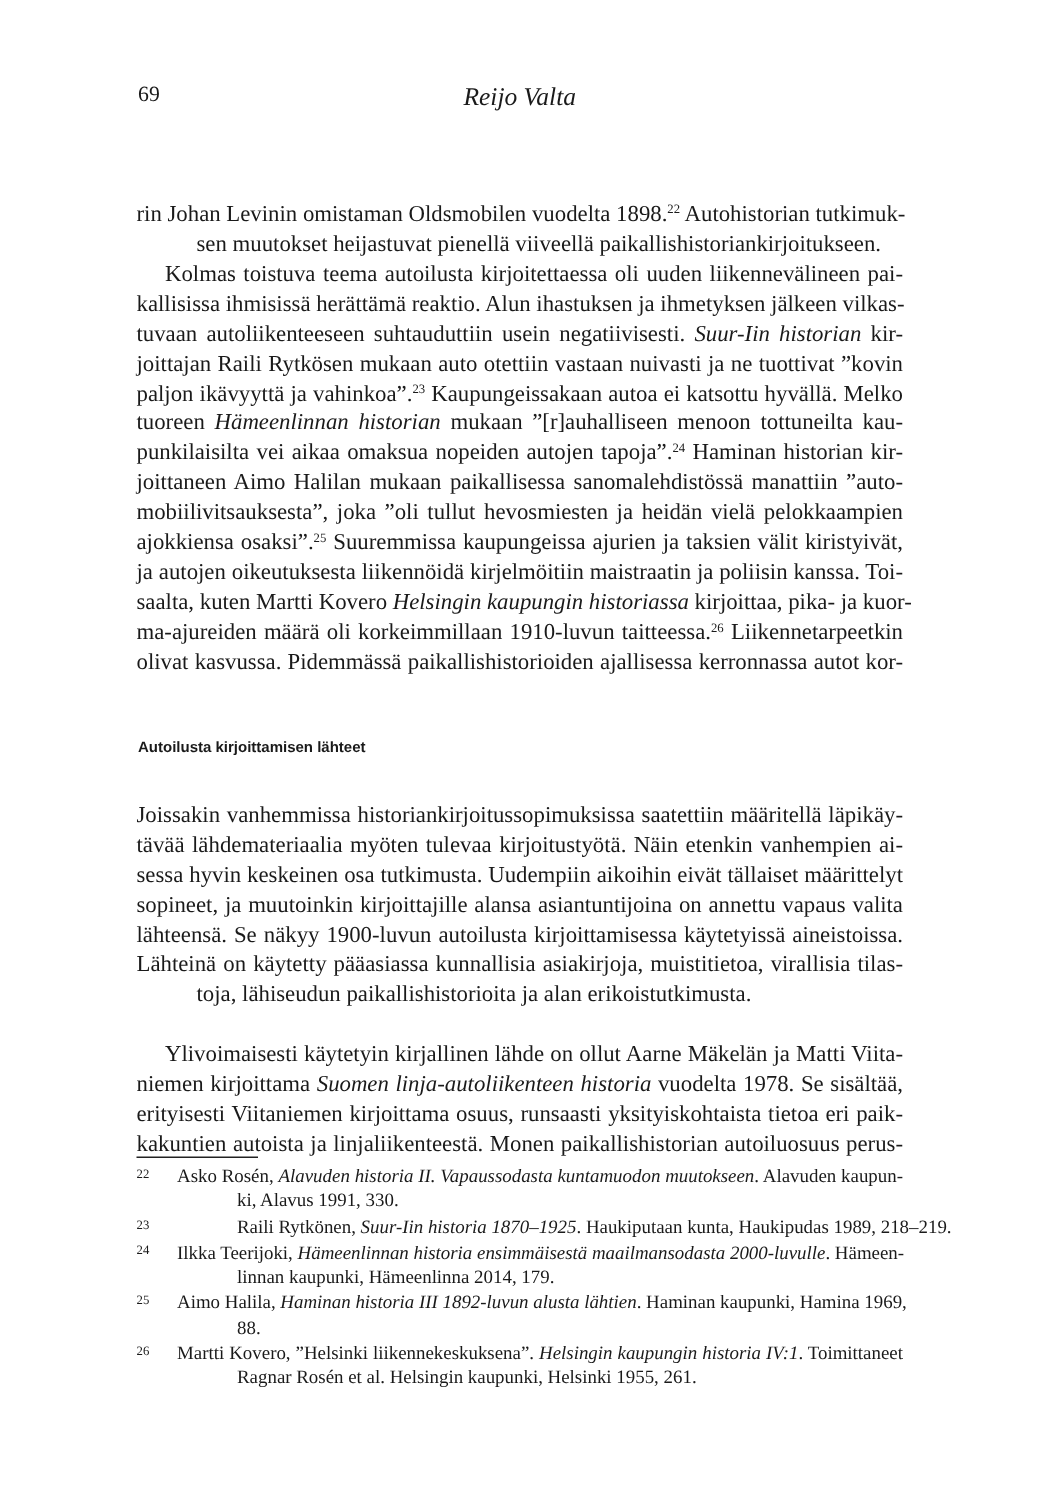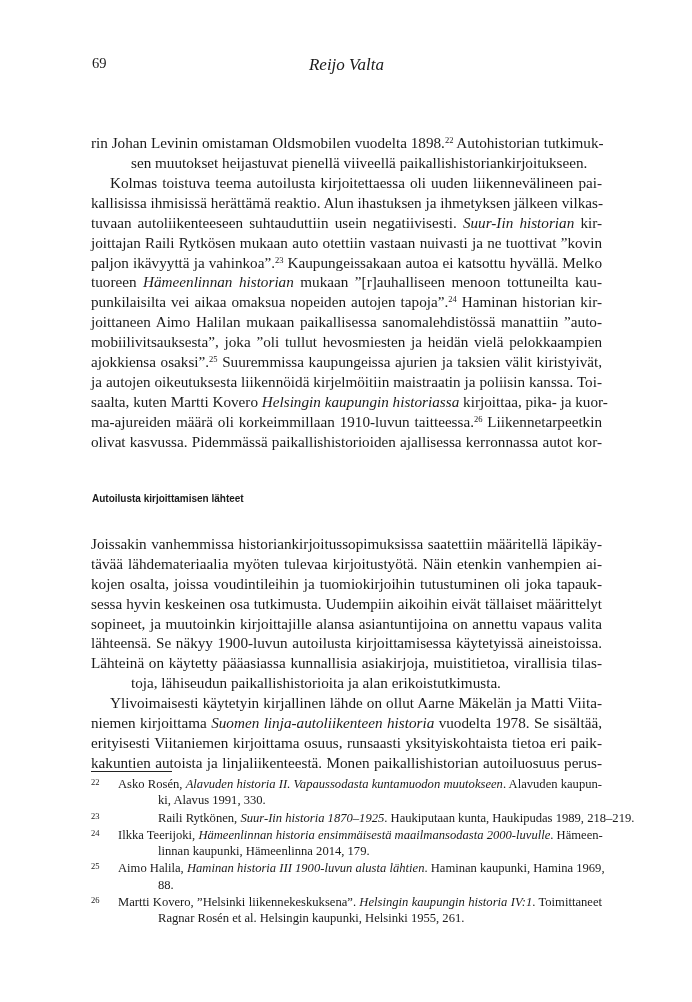--- a/index.html
+++ b/index.html
@@ -59,7 +59,6 @@
   <div class="body-text" style="top:534px;">
     <span class="line">Joissakin vanhemmissa historiankirjoitussopimuksissa saatettiin määritellä läpikäy-</span>
     <span class="line">tävää lähdemateriaalia myöten tulevaa kirjoitustyötä. Näin etenkin vanhempien ai-</span>
-    <span class="line">kojen osalta, joissa voudintileihin ja tuomiokirjoihin tutustuminen oli joka tapauk-</span>
     <span class="line">sessa hyvin keskeinen osa tutkimusta. Uudempiin aikoihin eivät tällaiset määrittelyt</span>
     <span class="line">sopineet, ja muutoinkin kirjoittajille alansa asiantuntijoina on annettu vapaus valita</span>
     <span class="line">lähteensä. Se näkyy 1900-luvun autoilusta kirjoittamisessa käytetyissä aineistoissa.</span>

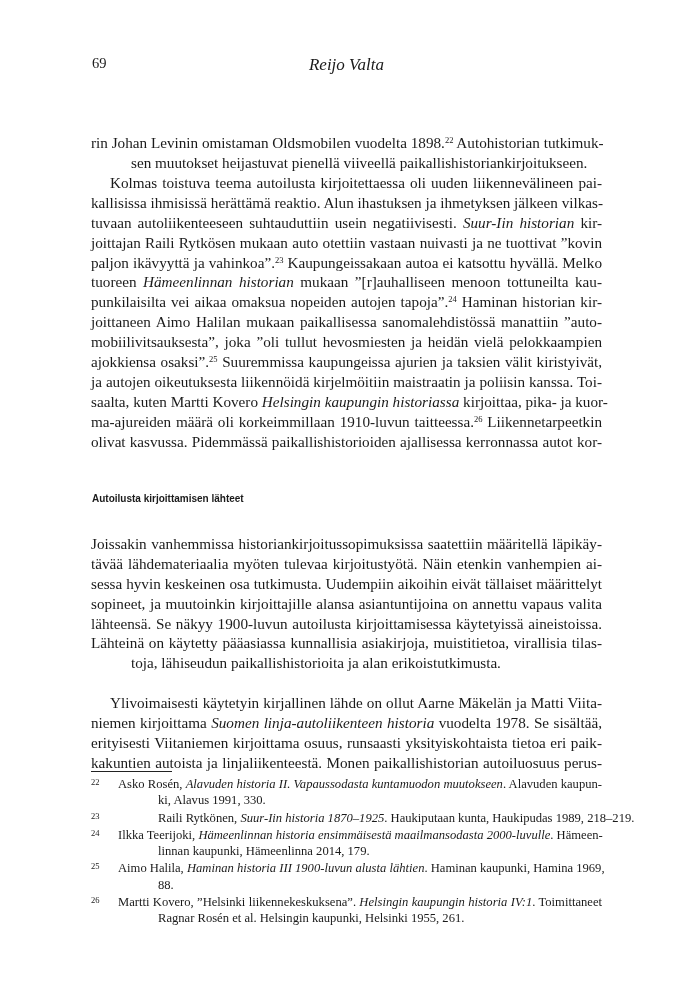--- a/index.html
+++ b/index.html
@@ -92,7 +92,7 @@
     </div>
     <div class="fn">
       <span class="fn-num">25</span>
-      <span class="line"><span>Aimo Halila, </span><i>Haminan historia III 1900-luvun alusta lähtien</i><span>. Haminan kaupunki, Hamina 1969,</span></span>
+      <span class="line"><span>Aimo Halila, </span><i>Haminan historia III 1892-luvun alusta lähtien</i><span>. Haminan kaupunki, Hamina 1969,</span></span>
       <span class="line last">88.</span>
     </div>
     <div class="fn">

